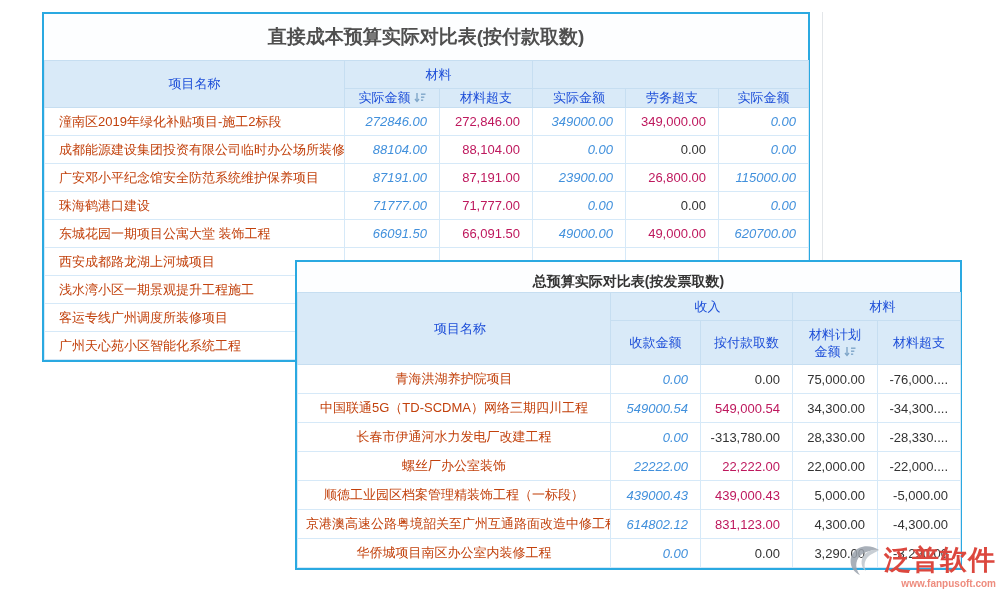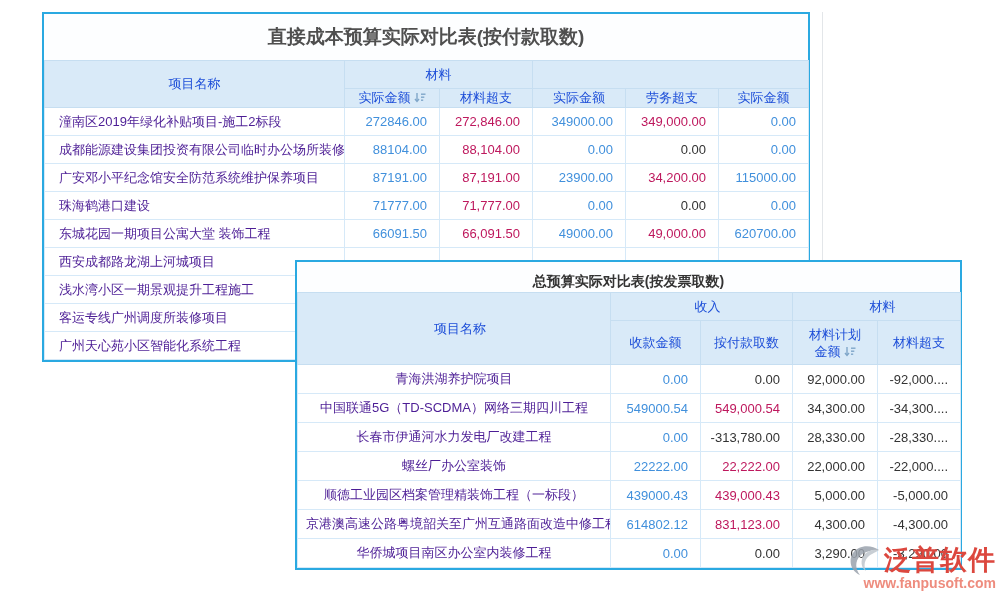--- a/index.html
+++ b/index.html
@@ -47,7 +47,7 @@
   }
   .t1 td { height: 28px; }
   .t2 td { height: 29px; }
-  td.name { text-align: left; padding: 0 6px 0 14px; color: #4c1d95; }
+  td.name { text-align: left; padding: 0 6px 0 14px; color: #c2410c; }
   .t2 td.name { text-align: center; padding: 0 8px; }
   td.num  { text-align: right; padding-right: 12px; }
   .blue { color: #4190DC; }

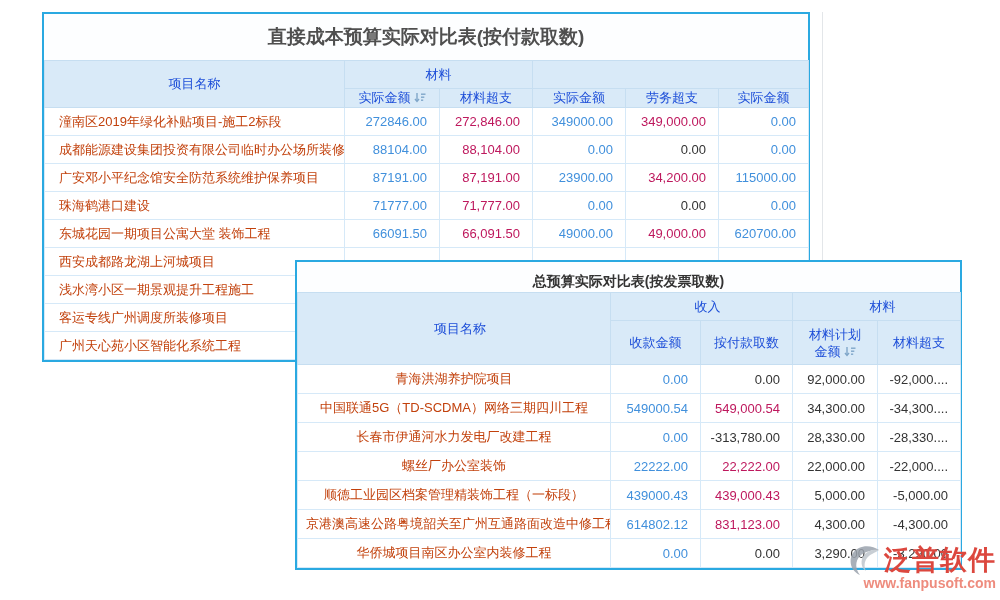--- a/index.html
+++ b/index.html
@@ -50,7 +50,7 @@
   td.name { text-align: left; padding: 0 6px 0 14px; color: #c2410c; }
   .t2 td.name { text-align: center; padding: 0 8px; }
   td.num  { text-align: right; padding-right: 12px; }
-  .blue { color: #4190DC; }
+  .blue { color: #4190DC; font-style: italic; }
   .red  { color: #be185d; }
   .dark { color: #333333; }
   .sort-svg { vertical-align: -1px; margin-left: 3px; }

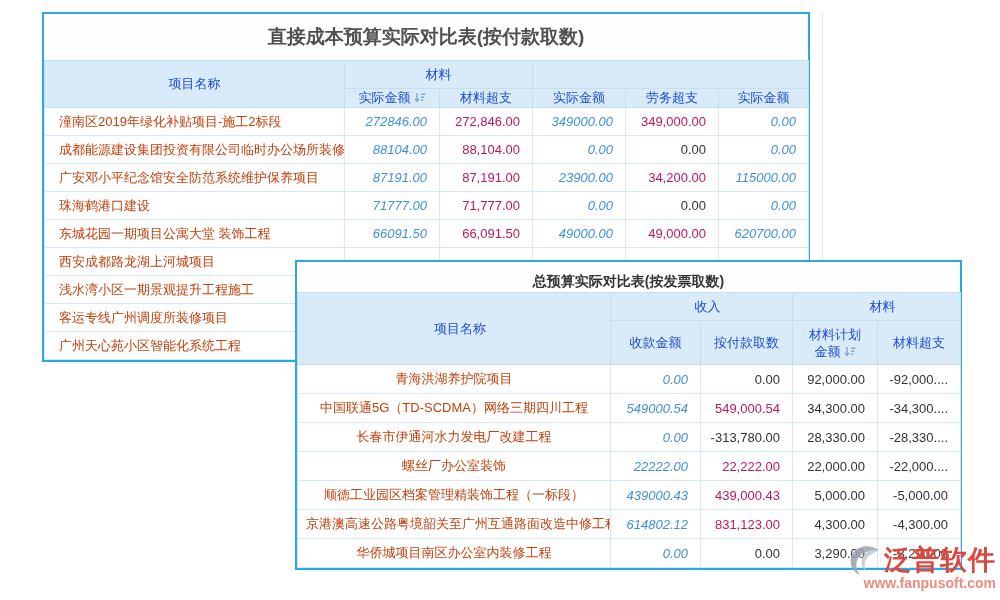--- a/index.html
+++ b/index.html
@@ -143,7 +143,7 @@
         <td class="num blue">87191.00</td>
         <td class="num red">87,191.00</td>
         <td class="num blue">23900.00</td>
-        <td class="num red">34,200.00</td>
+        <td class="num red">26,800.00</td>
         <td class="num blue">115000.00</td>
       </tr>
       <tr>

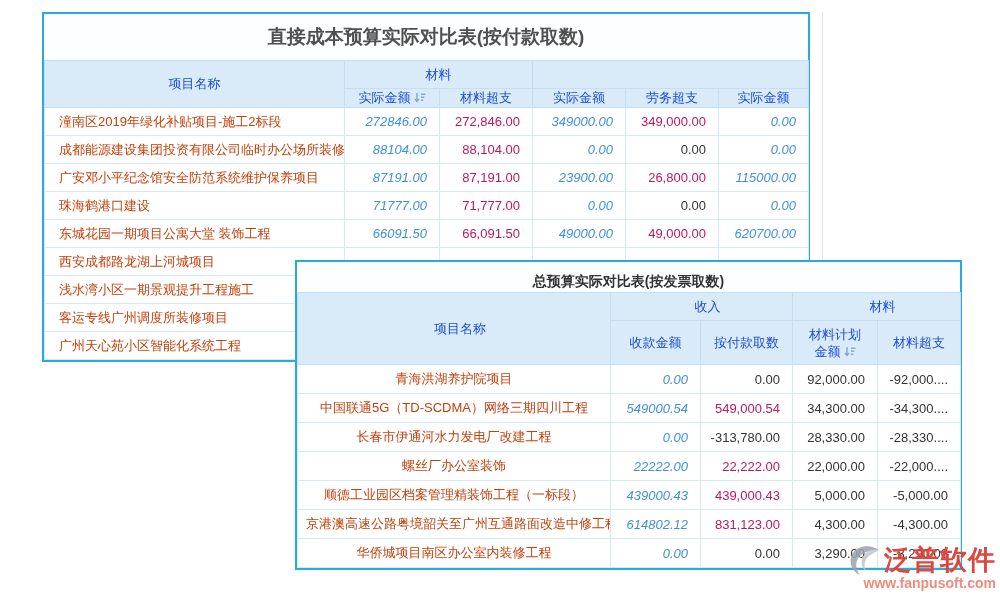--- a/index.html
+++ b/index.html
@@ -234,7 +234,7 @@
         <td class="name">青海洪湖养护院项目</td>
         <td class="num blue">0.00</td>
         <td class="num dark">0.00</td>
-        <td class="num dark">92,000.00</td>
+        <td class="num dark">75,000.00</td>
         <td class="num dark">-92,000....</td>
       </tr>
       <tr>

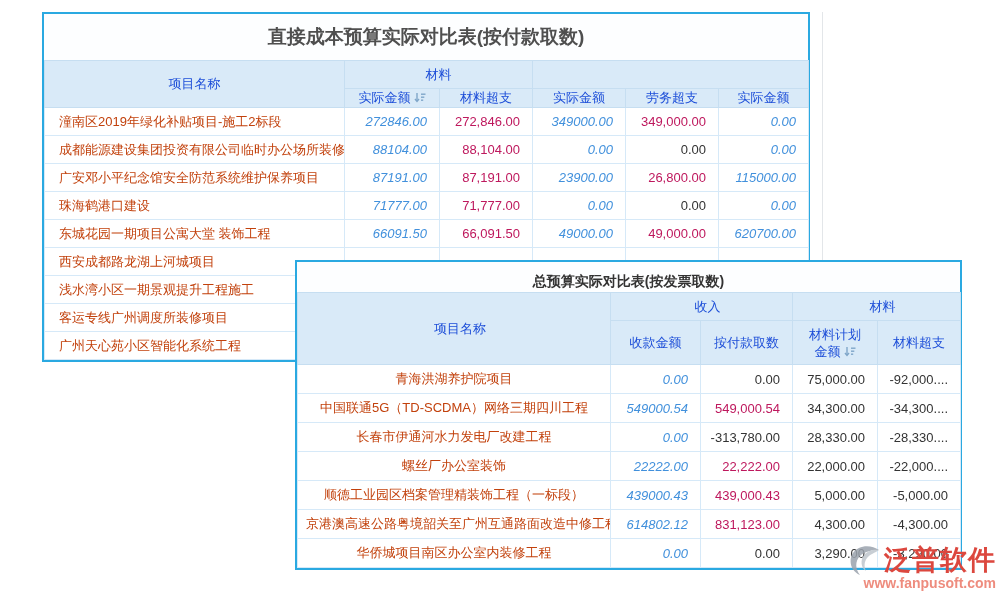--- a/index.html
+++ b/index.html
@@ -235,7 +235,7 @@
         <td class="num blue">0.00</td>
         <td class="num dark">0.00</td>
         <td class="num dark">75,000.00</td>
-        <td class="num dark">-92,000....</td>
+        <td class="num dark">-76,000....</td>
       </tr>
       <tr>
         <td class="name">中国联通5G（TD-SCDMA）网络三期四川工程</td>

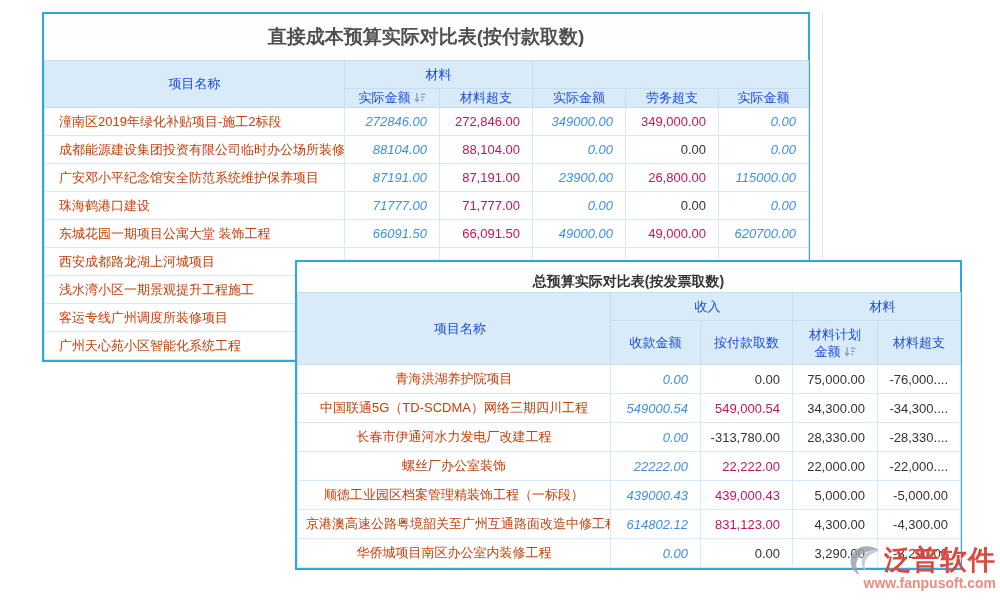--- a/index.html
+++ b/index.html
@@ -77,7 +77,7 @@
     line-height: 30px;
   }
   .wm-url {
-    font-size: 14px;
+    font-size: 10px;
     font-weight: bold;
     color: #EE8C7E;
     line-height: 15px;

